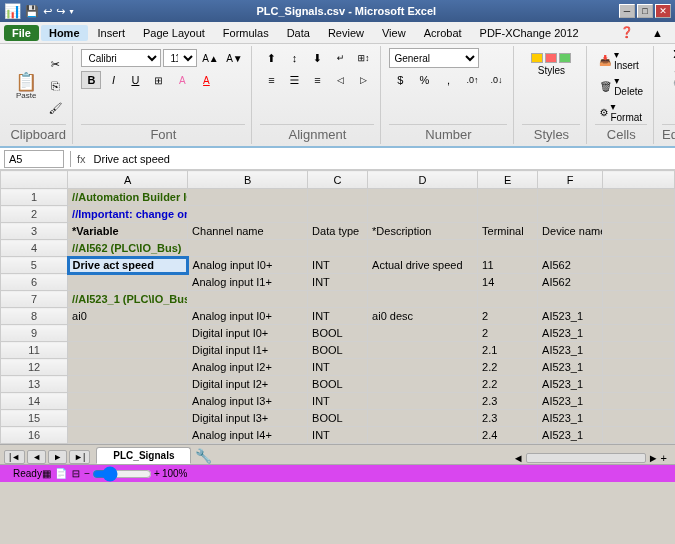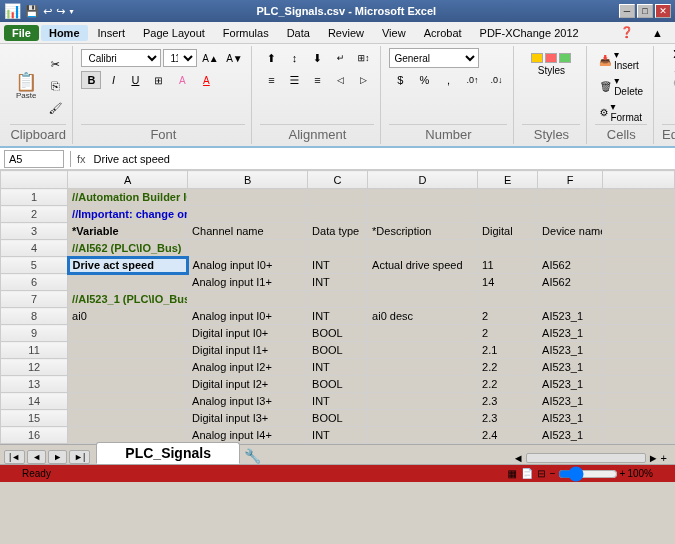--- a/index.html
+++ b/index.html
@@ -465,7 +465,7 @@
             <td class="col-b">Channel name</td>
             <td class="col-c">Data type</td>
             <td class="col-d">*Description</td>
-            <td class="col-e">Digital</td>
+            <td class="col-e">Terminal</td>
             <td class="col-f">Device name</td>
             <td></td>
           </tr>

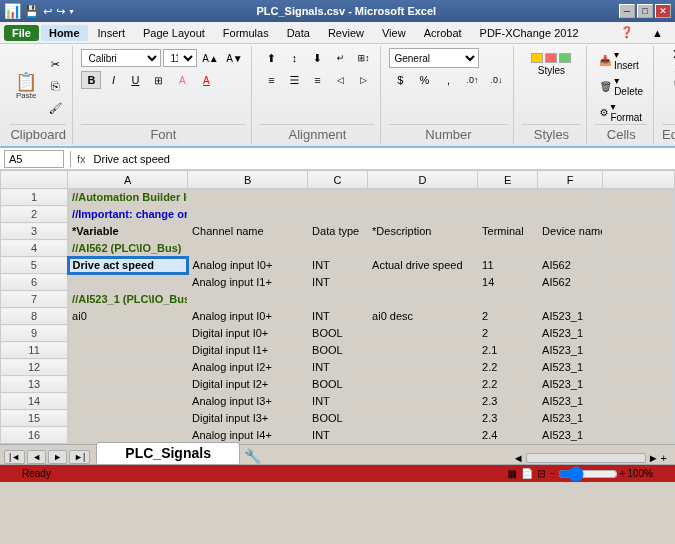--- a/index.html
+++ b/index.html
@@ -225,11 +225,11 @@
       gap: 0;
     }
     .sheet-tab {
-      padding: 2px 28px;
+      padding: 2px 16px;
       background: #e8e8e8;
       border: 1px solid #aaa;
       border-bottom: none;
-      font-size: 14px;
+      font-size: 10px;
       cursor: pointer;
       border-radius: 3px 3px 0 0;
     }

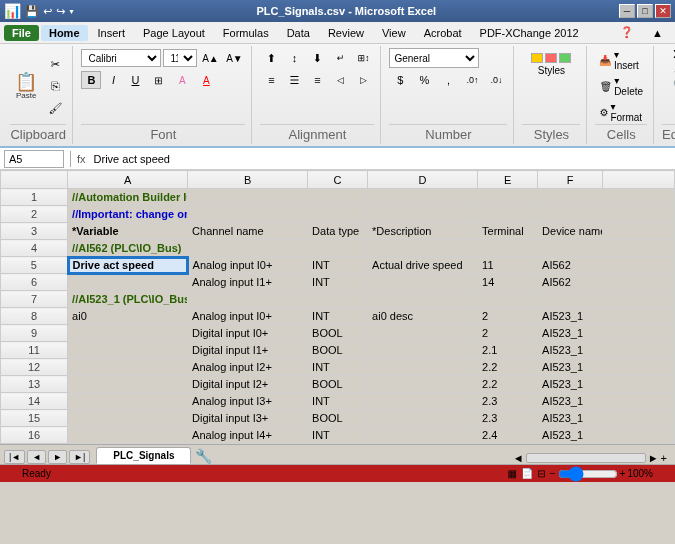--- a/index.html
+++ b/index.html
@@ -243,12 +243,11 @@
 
     
     .status-bar {
-      background: #b91c1c;
+      background: #d946ef;
       height: 18px;
       display: flex;
       align-items: center;
-      justify-content: space-between;
-      padding: 0 22px;
+      padding: 0 13px;
       border-top: 1px solid #aaa;
       font-size: 10px;
     }

